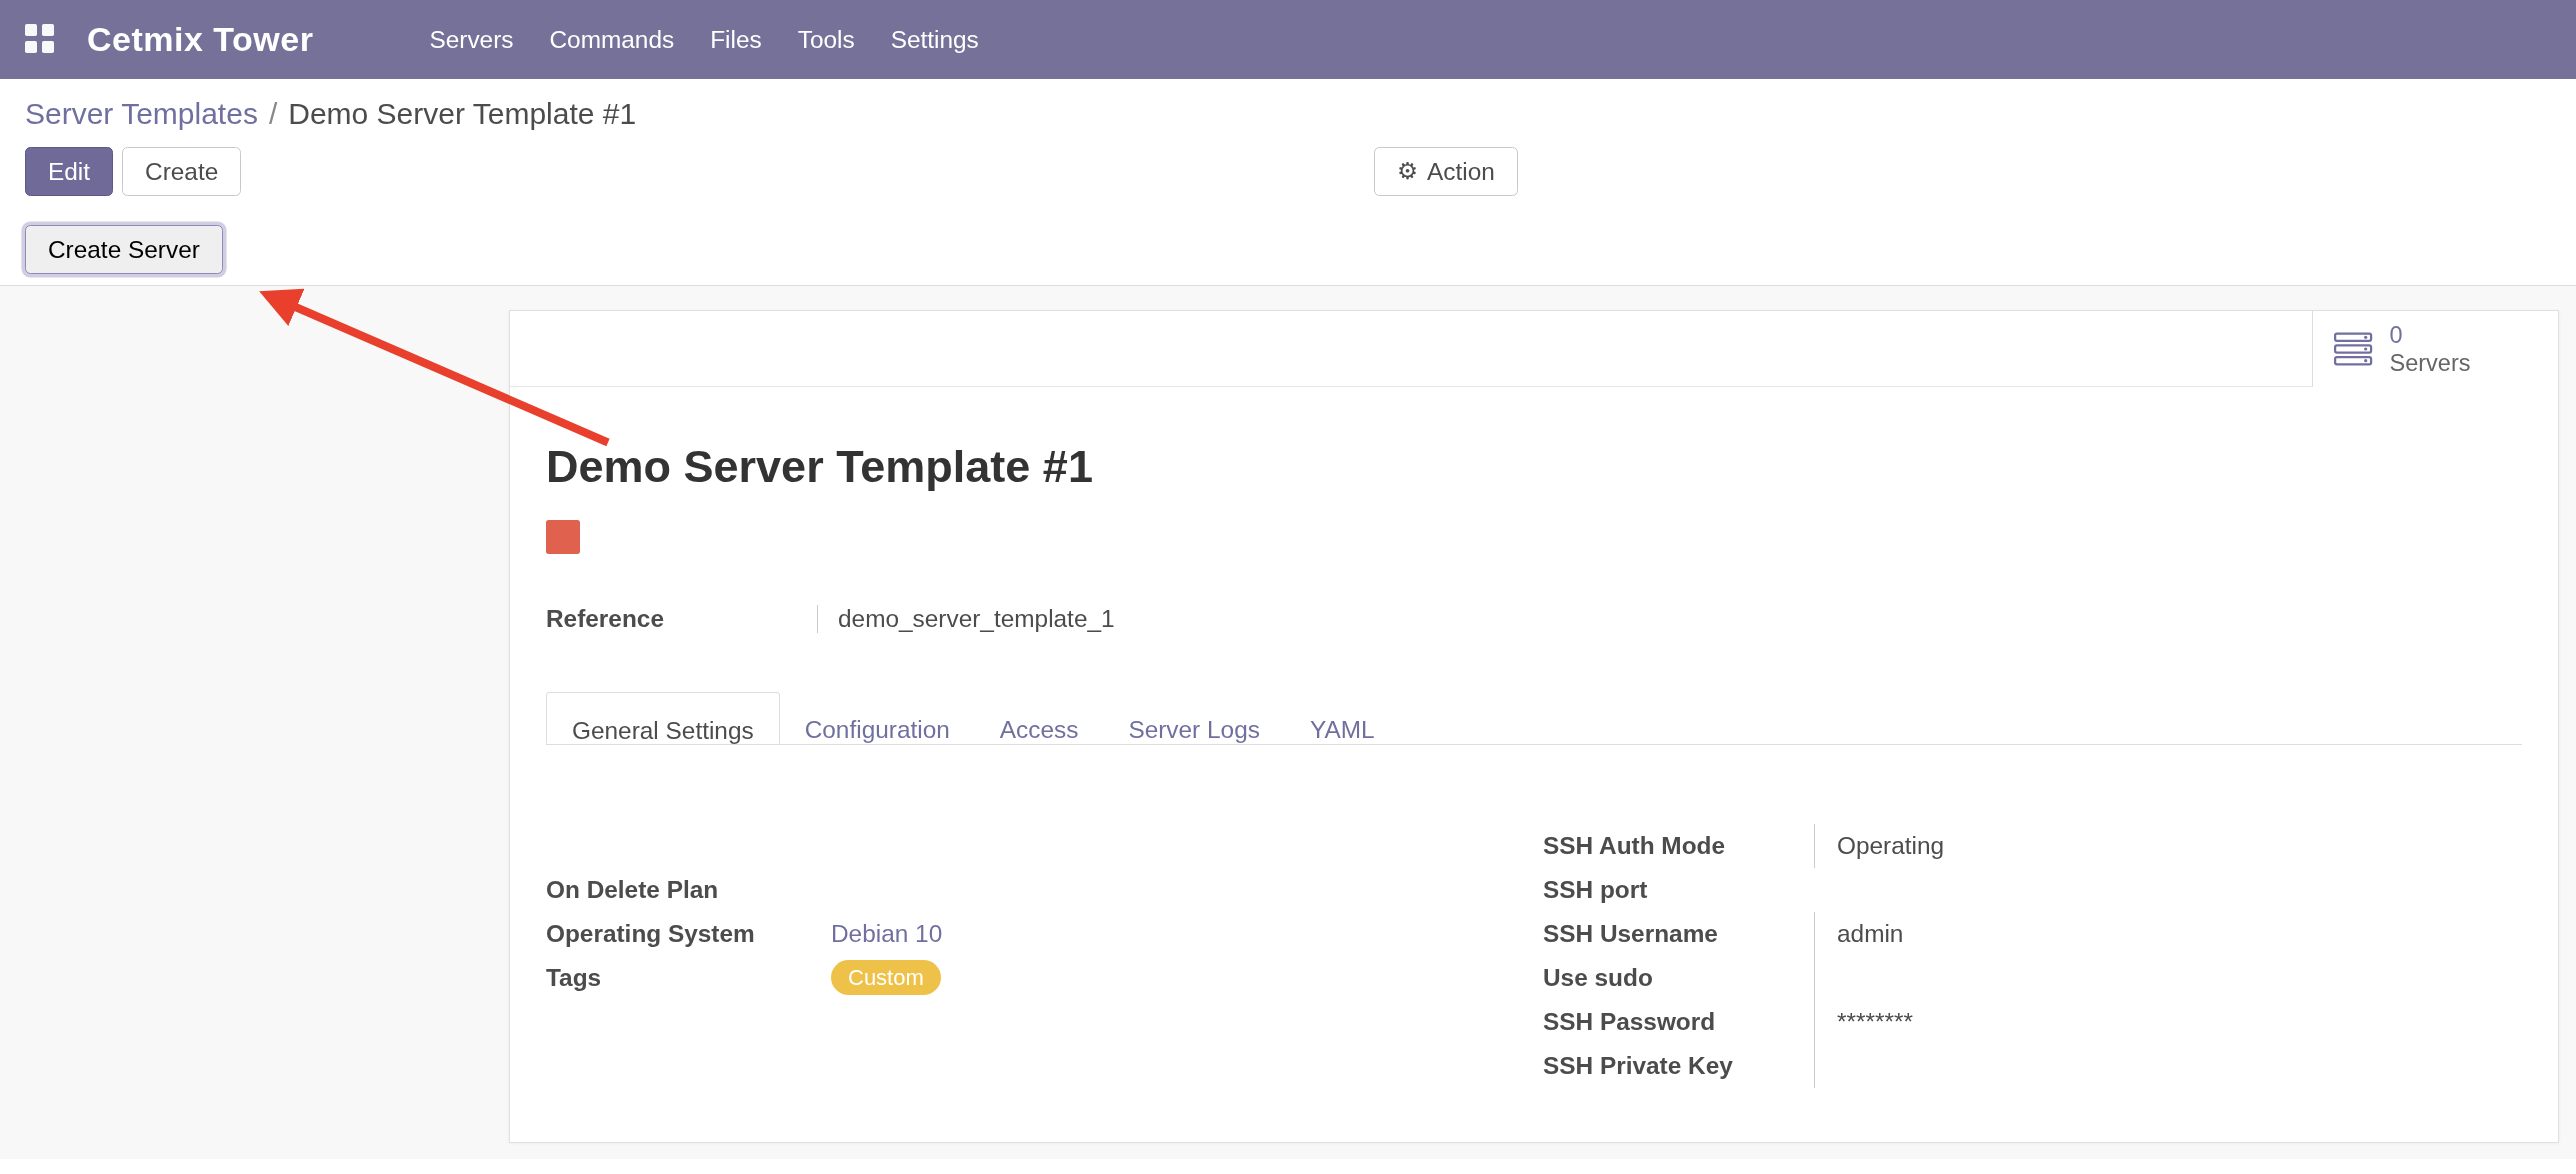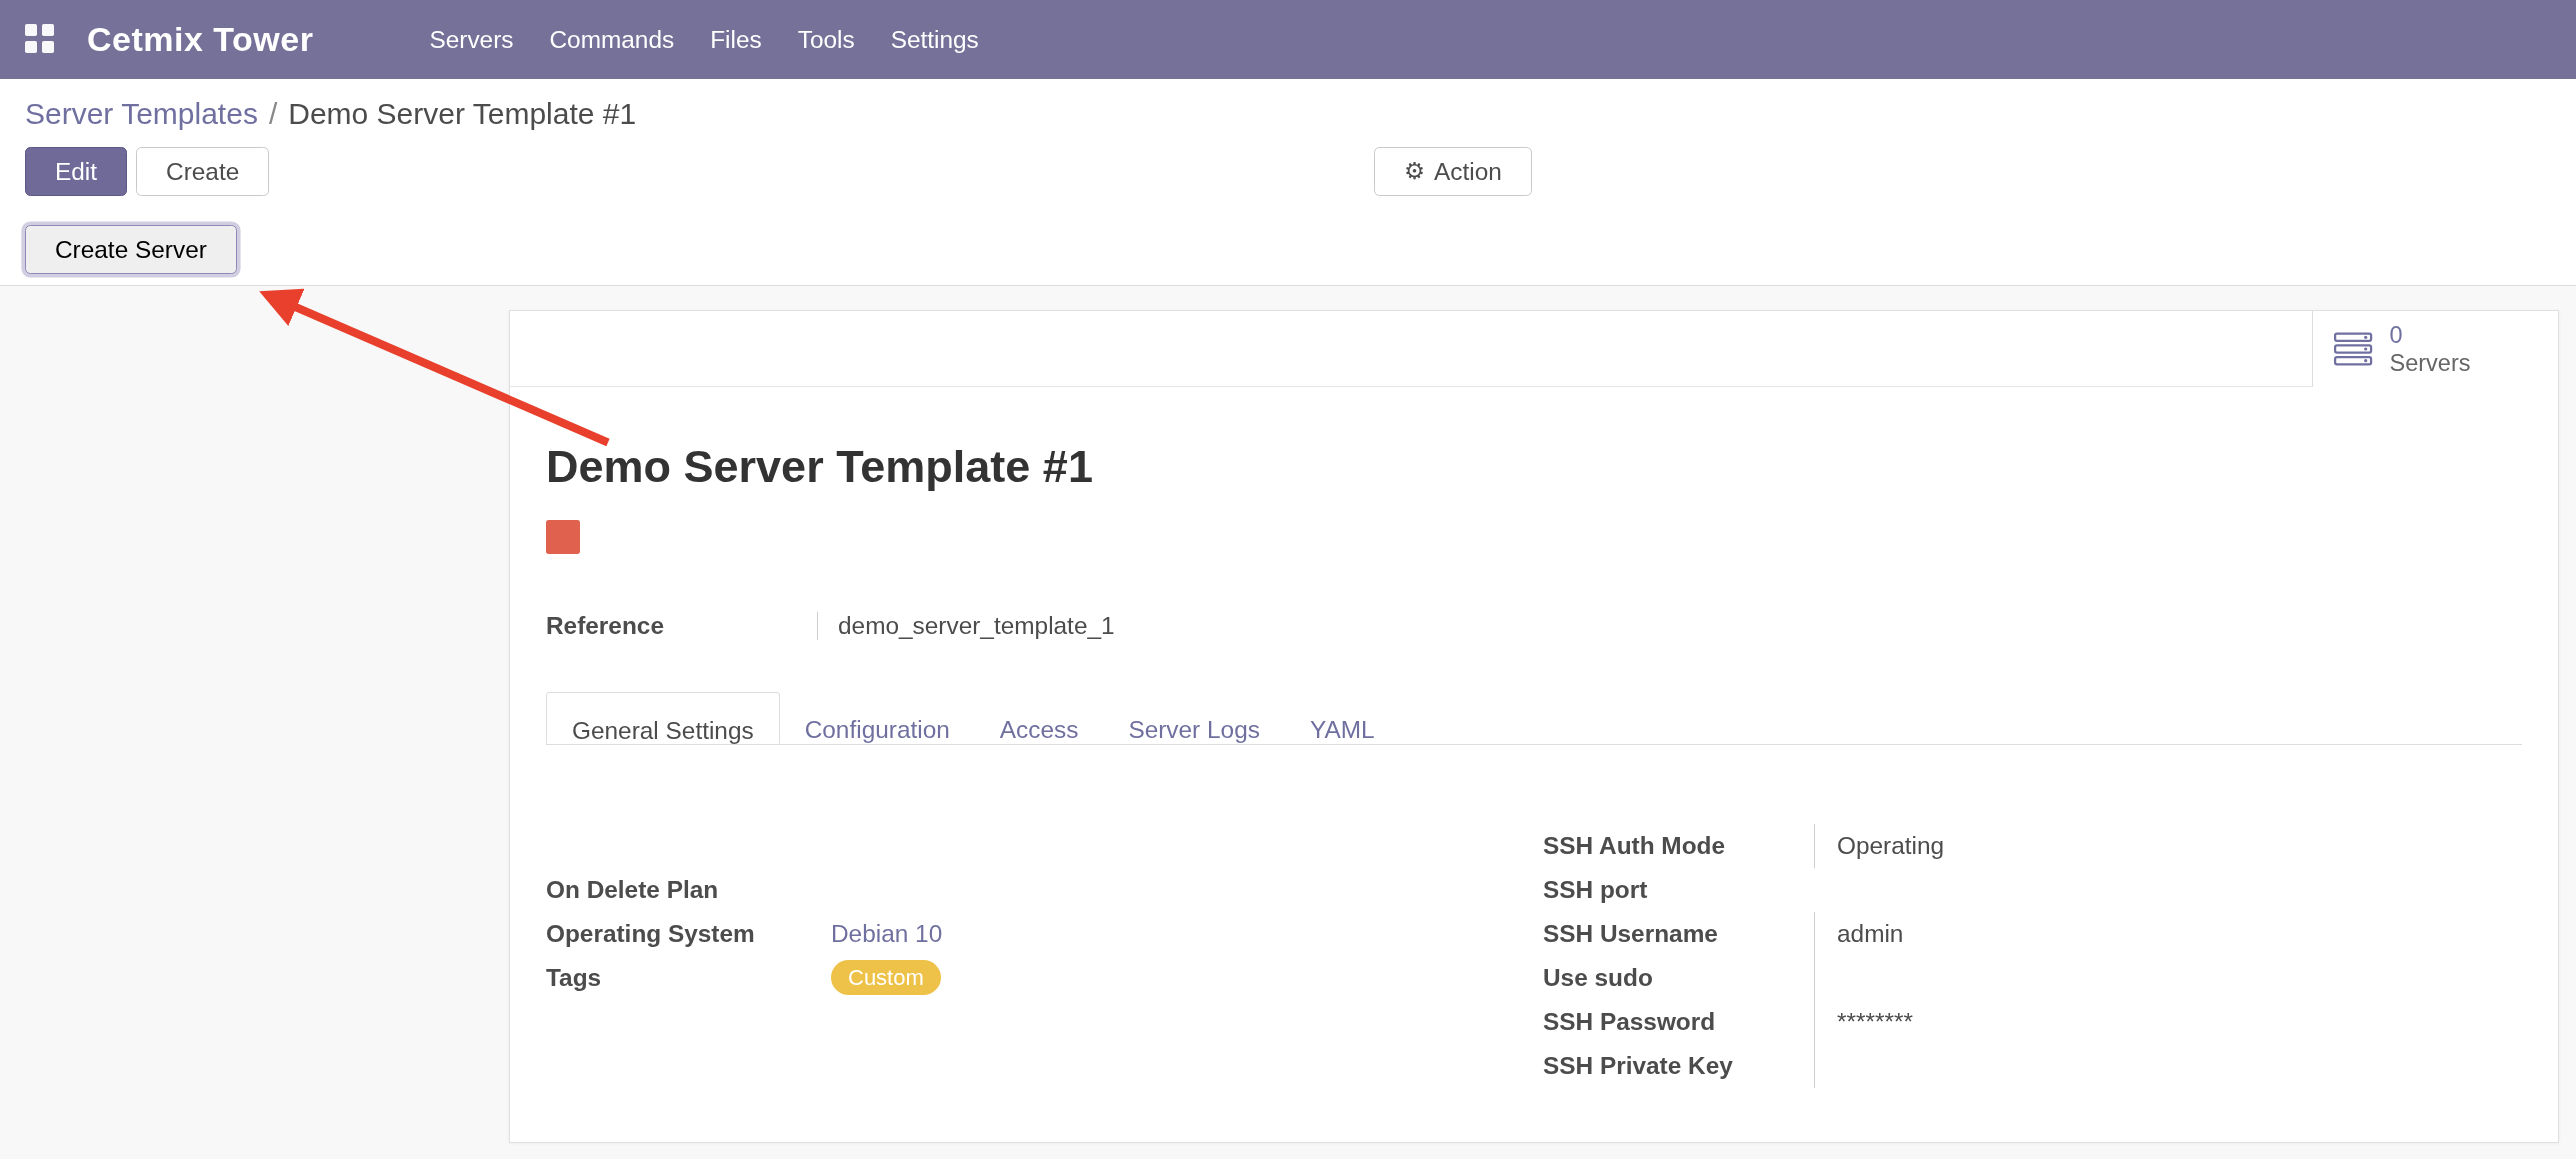--- a/index.html
+++ b/index.html
@@ -22,7 +22,7 @@
   .bc-sep { color:#888; }
   .bc-current { color:#4c4c4c; }
   .cp-buttons { position:relative; margin-top:16.3px; display:flex; gap:9px; height:49px; }
-  .btn { font-family:"Liberation Sans",sans-serif; font-size:24.4px; height:49px; padding:0 29px; border-radius:5.4px; cursor:pointer; display:inline-flex; align-items:center; gap:9px; }
+  .btn { font-family:"Liberation Sans",sans-serif; font-size:24.4px; height:49px; padding:0 22px; border-radius:5.4px; cursor:pointer; display:inline-flex; align-items:center; gap:9px; }
   .btn-primary { background:#6f6a97; border:0.9px solid #5d5886; color:#fff; }
   .btn-secondary { background:#fff; border:0.9px solid #c9c9c9; color:#4c4c4c; }
   .action-btn { position:absolute; left:1349px; top:0; }

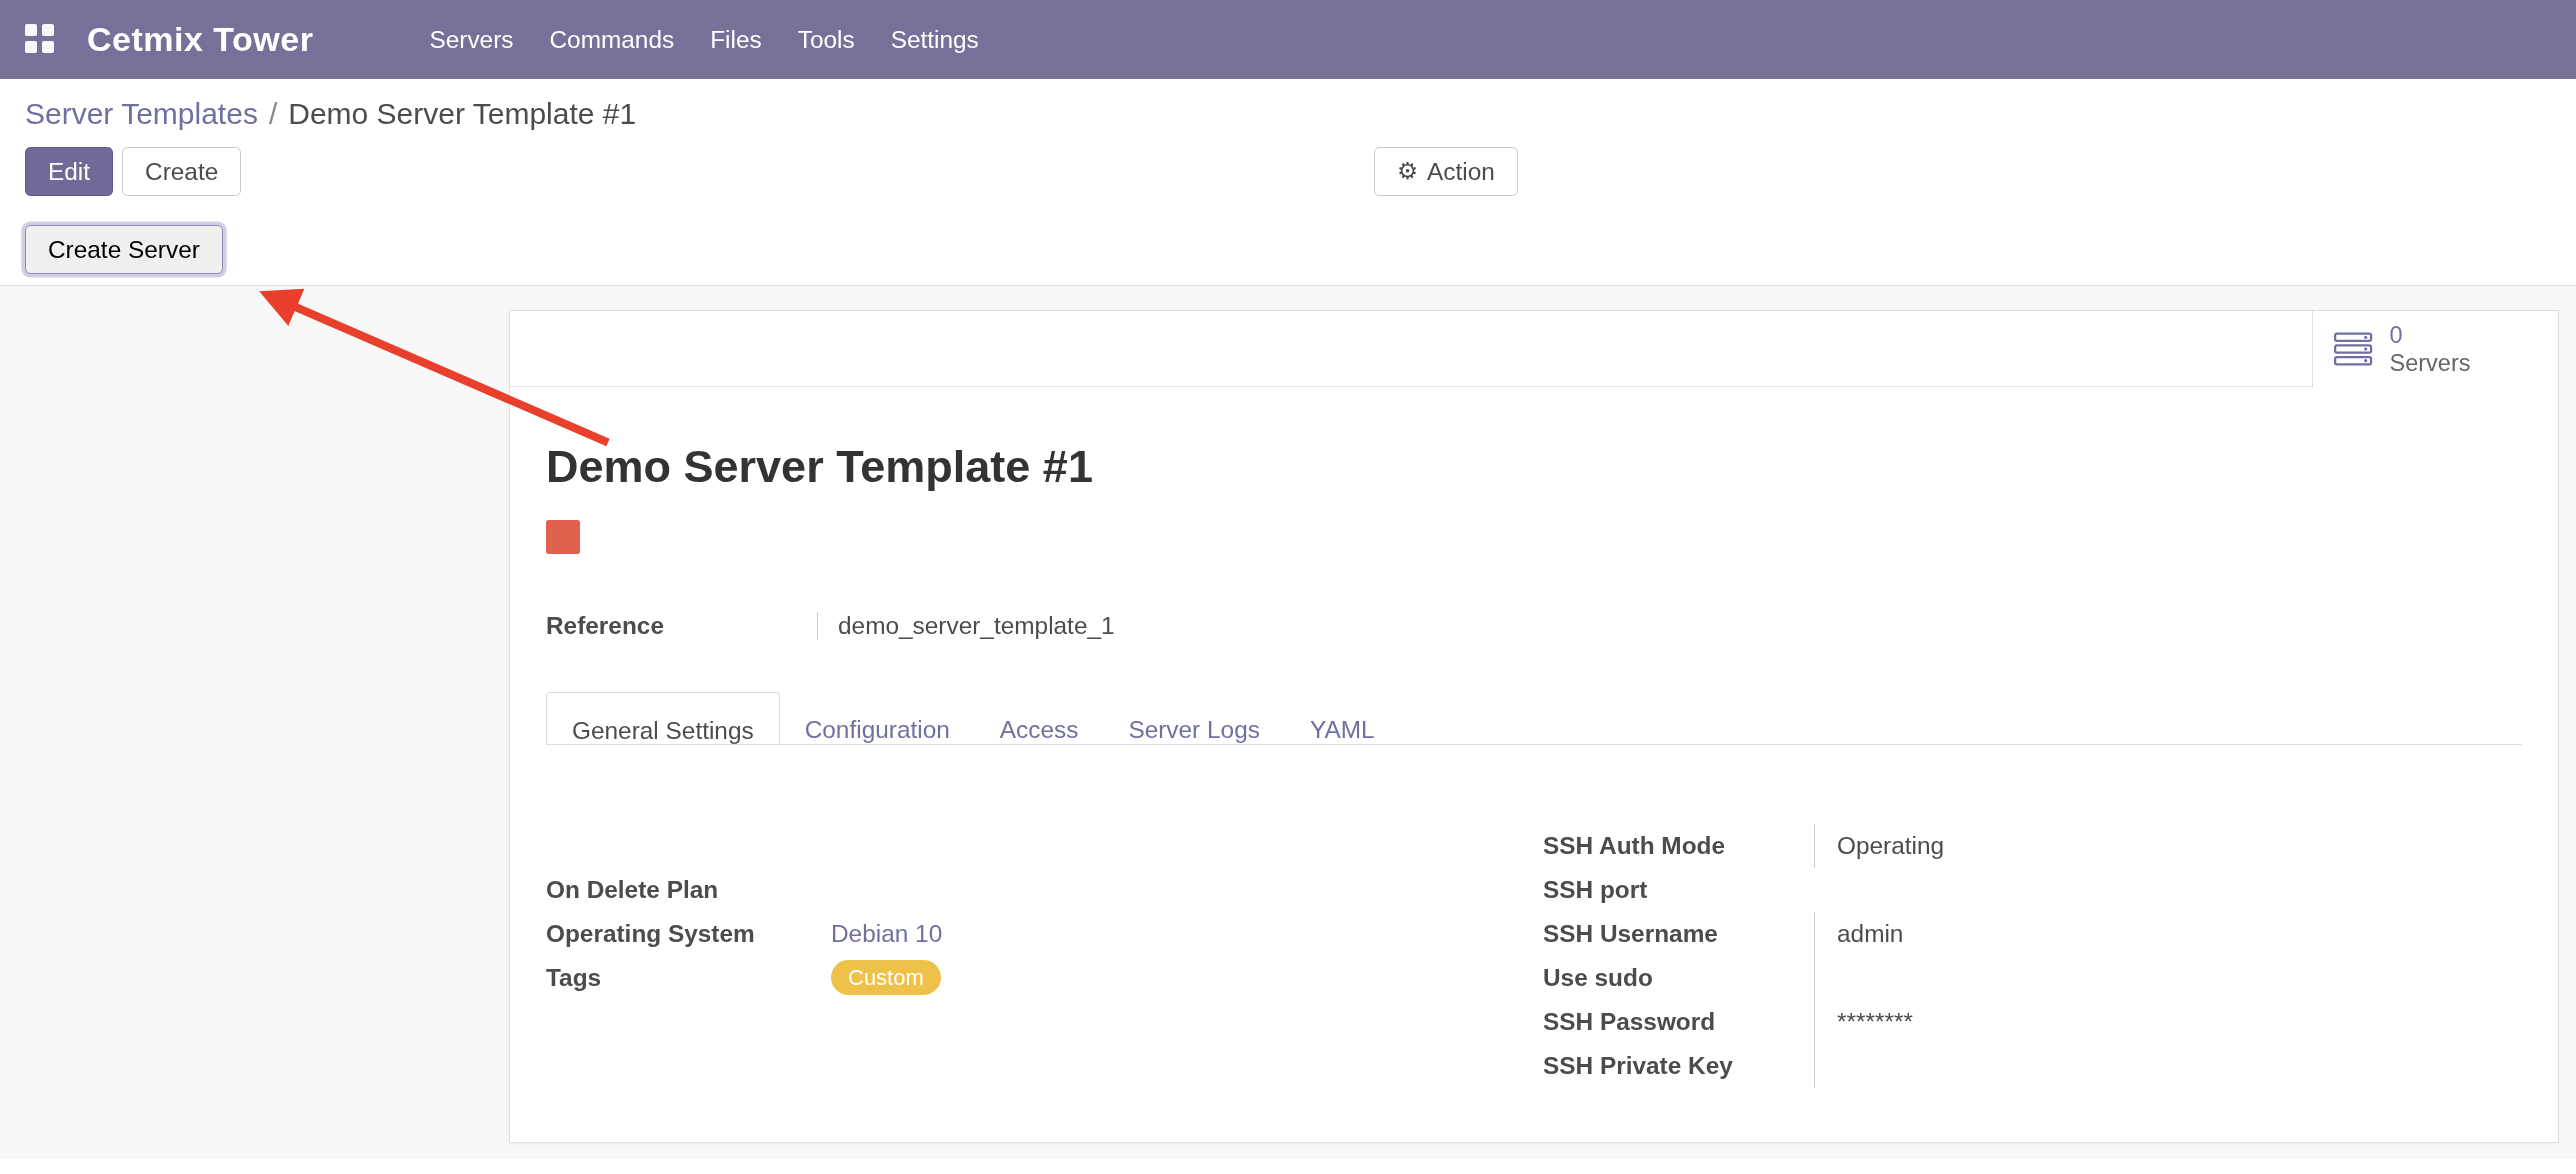--- a/index.html
+++ b/index.html
@@ -43,7 +43,7 @@
   .title { font-size:45px; font-weight:700; color:#333; margin-top:54px; }
   .color-swatch { width:34px; height:34px; border-radius:2.7px; margin-top:27px; cursor:pointer; background:#e0614e; }
 
-  .reference-row { display:flex; align-items:center; margin-top:51px; height:42px; }
+  .reference-row { display:flex; align-items:flex-start; margin-top:51px; height:42px; }
   .f-label { width:271px; font-weight:700; font-size:24.4px; display:flex; align-items:center; }
   .f-sepvalue { border-left:0.9px solid #ccc; padding-left:20px; font-size:24.4px; display:flex; align-items:center; }
 

